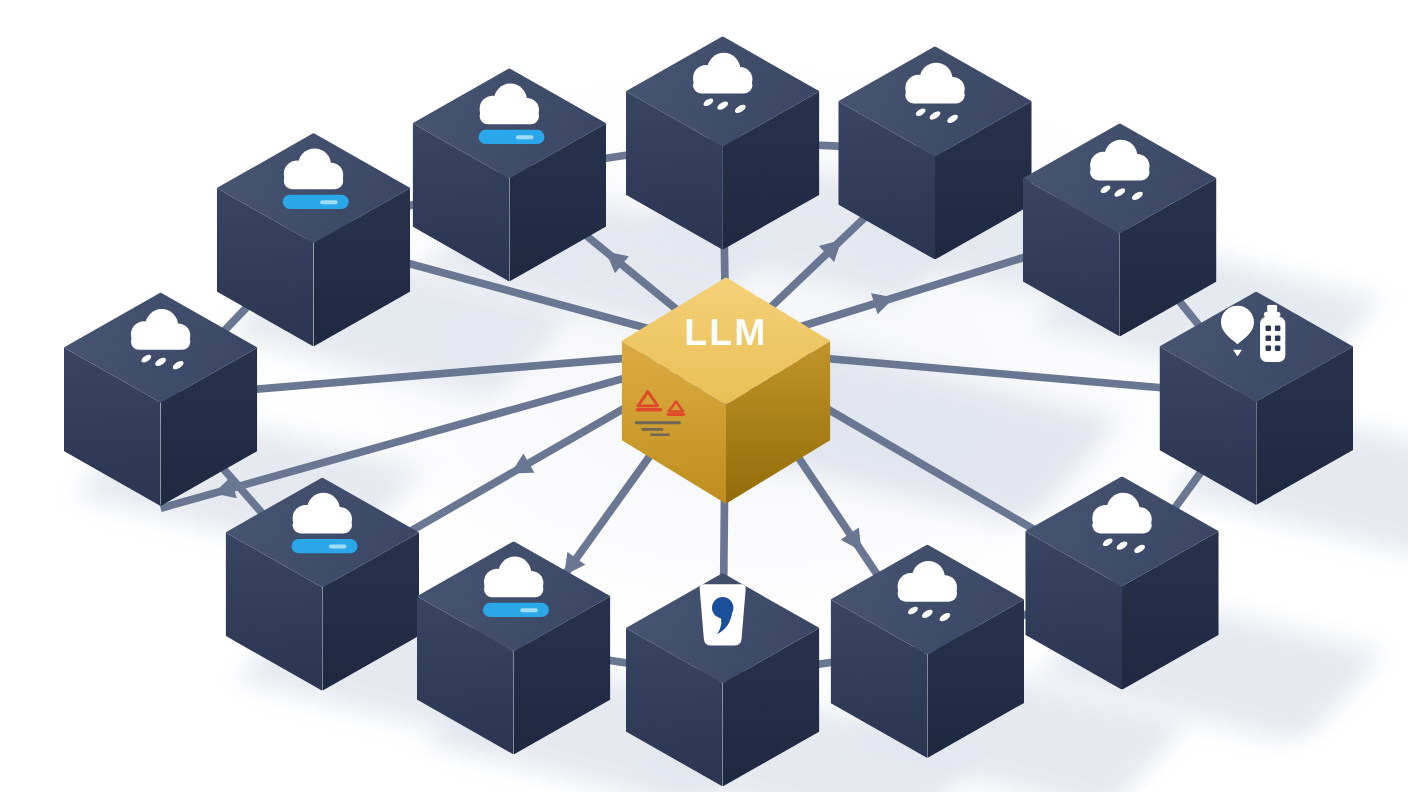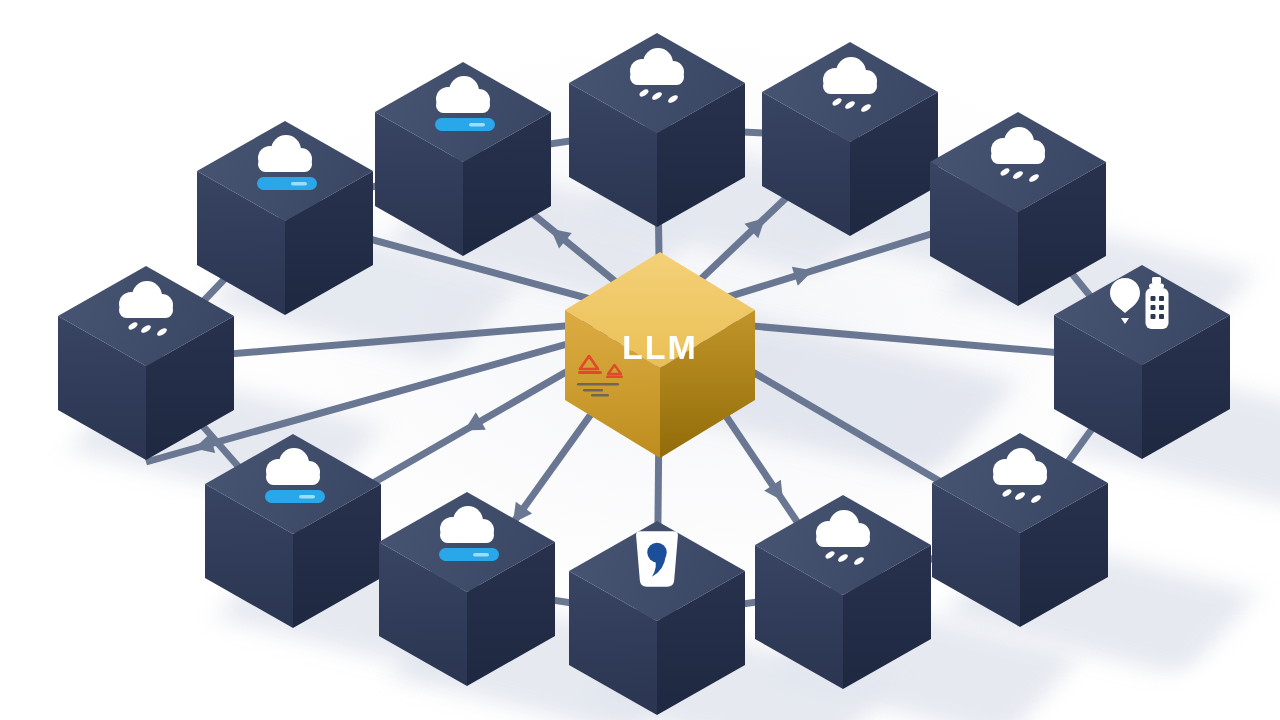--- a/index.html
+++ b/index.html
@@ -52,7 +52,7 @@
   }
   .llm-label{
     position:absolute;left:0;top:32px;width:190px;text-align:center;
-    color:#ffffff;font-weight:bold;font-size:34px;letter-spacing:2px;margin-top:44px;
+    color:#ffffff;font-weight:bold;font-size:34px;letter-spacing:2px;
   }
   .marks{position:absolute;left:10px;top:100px;width:58px;height:46px;}
 </style>

